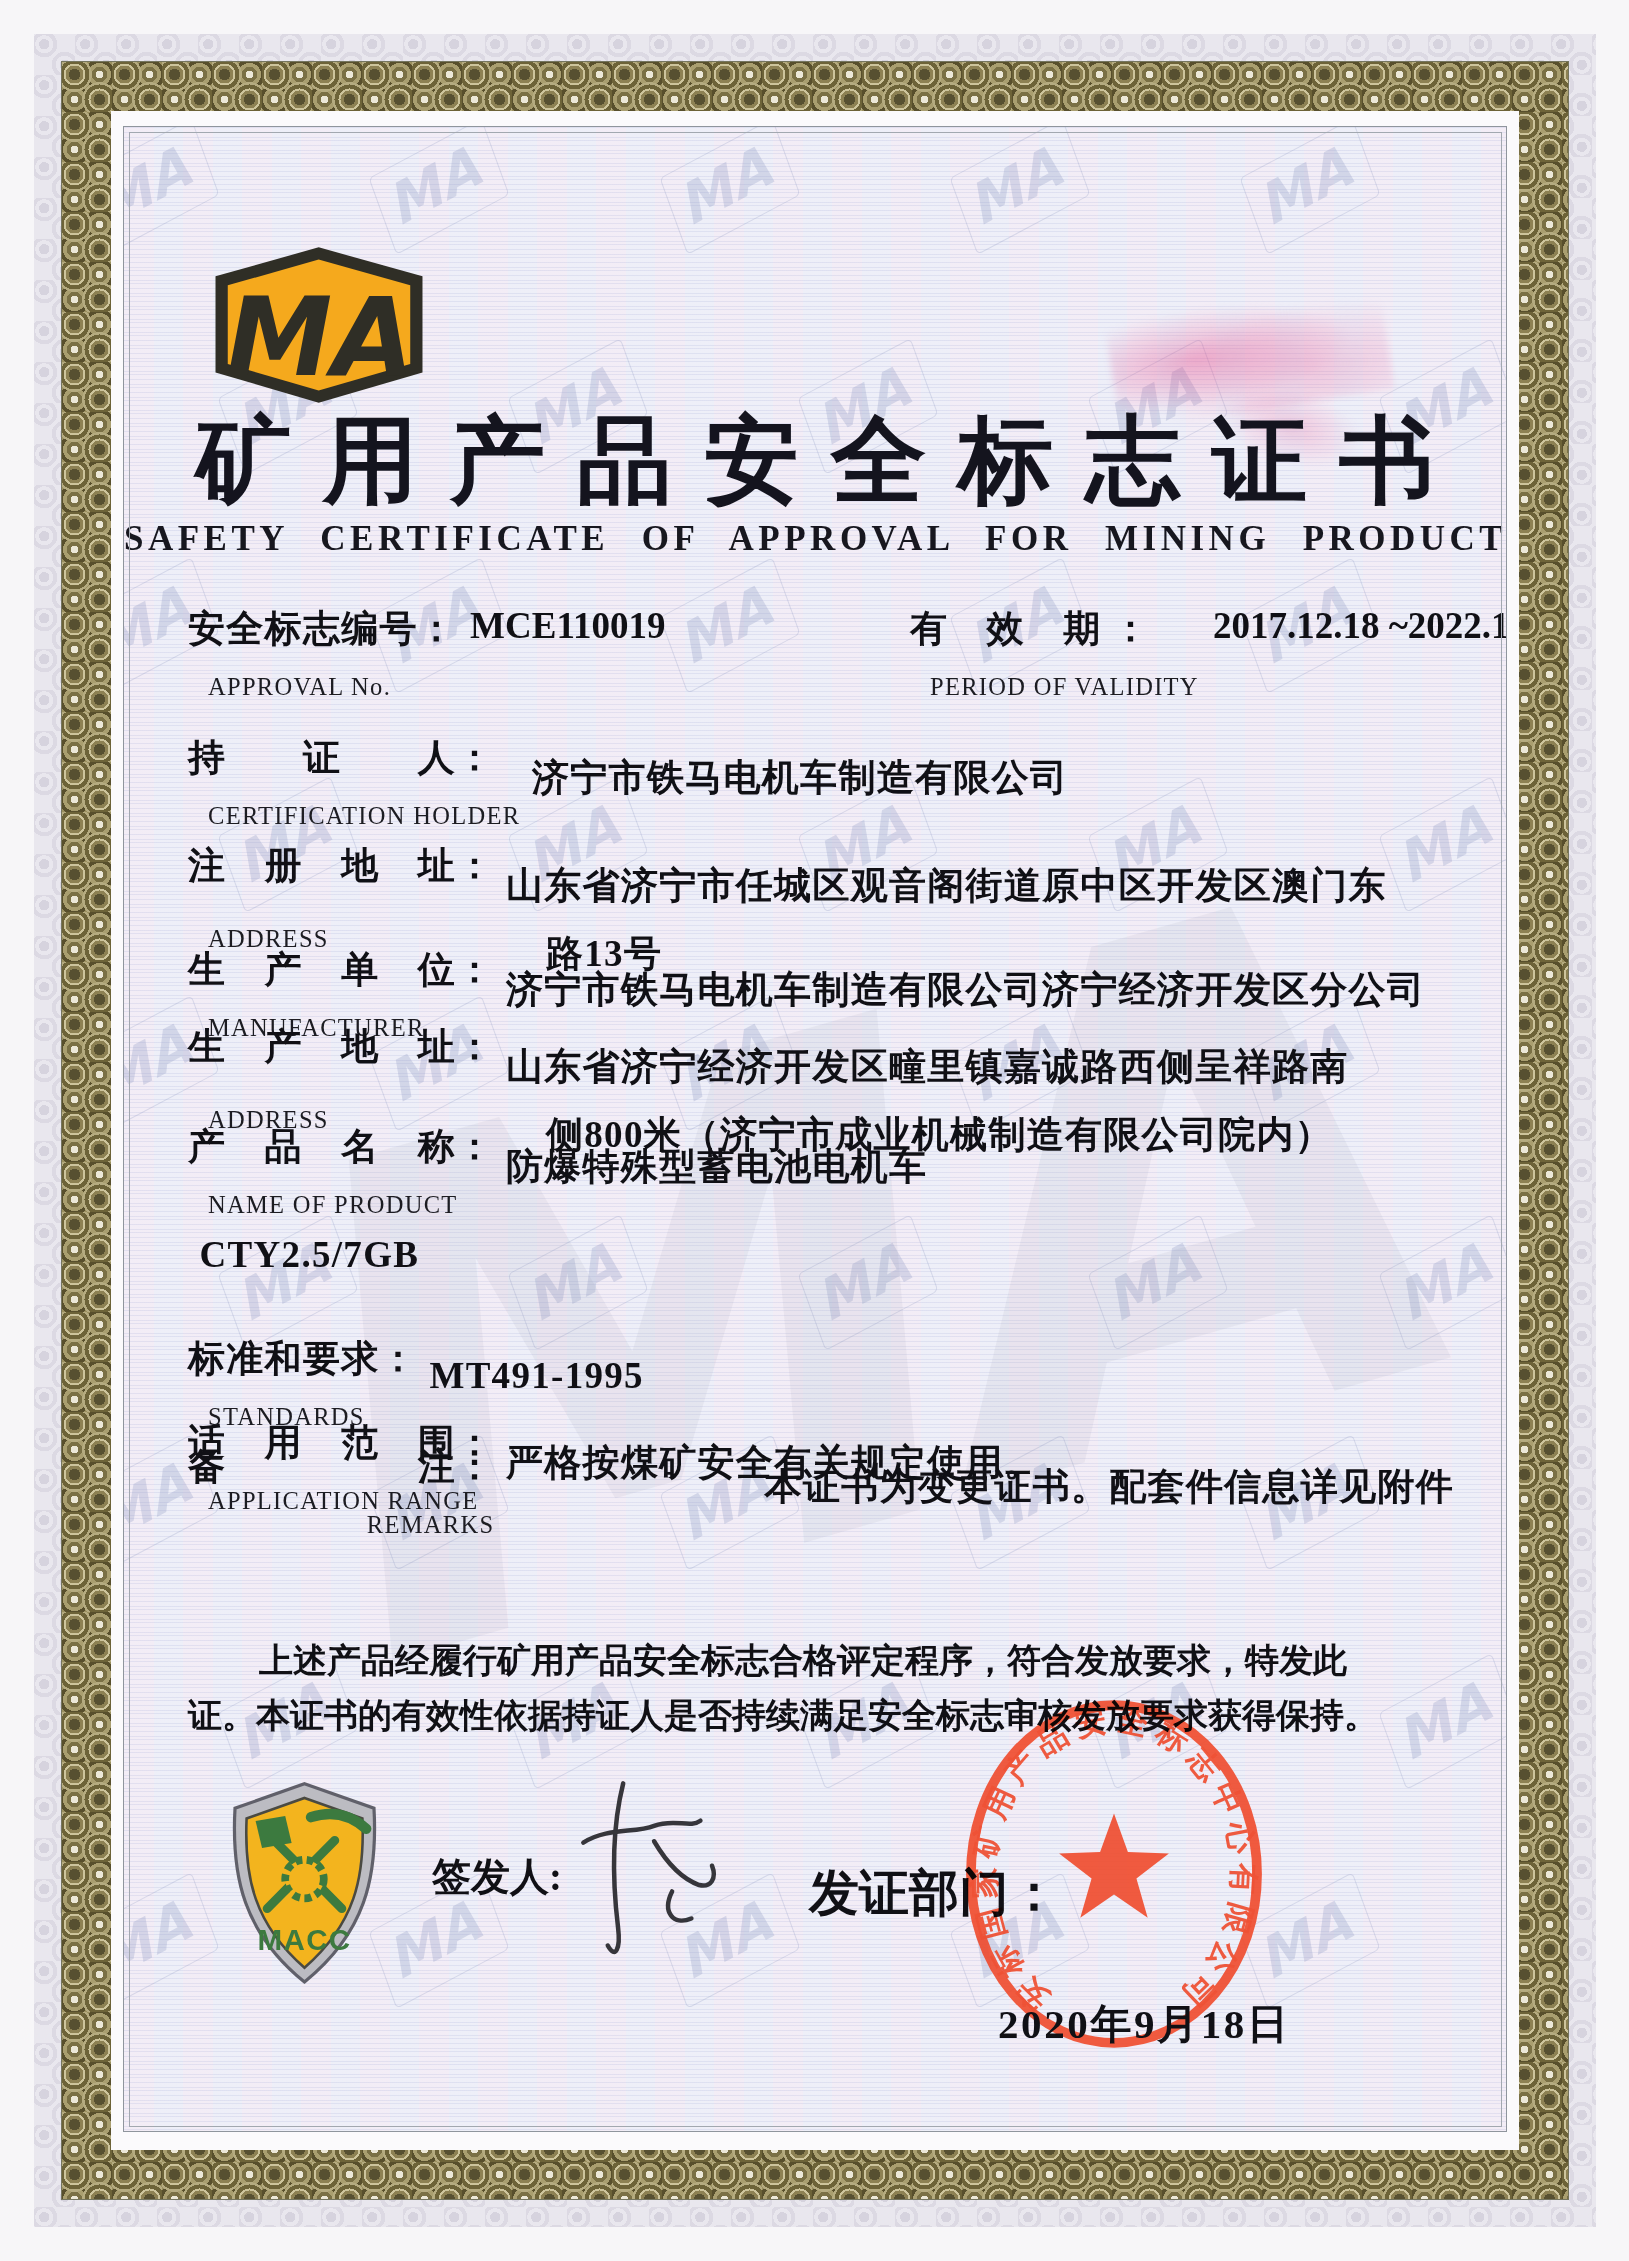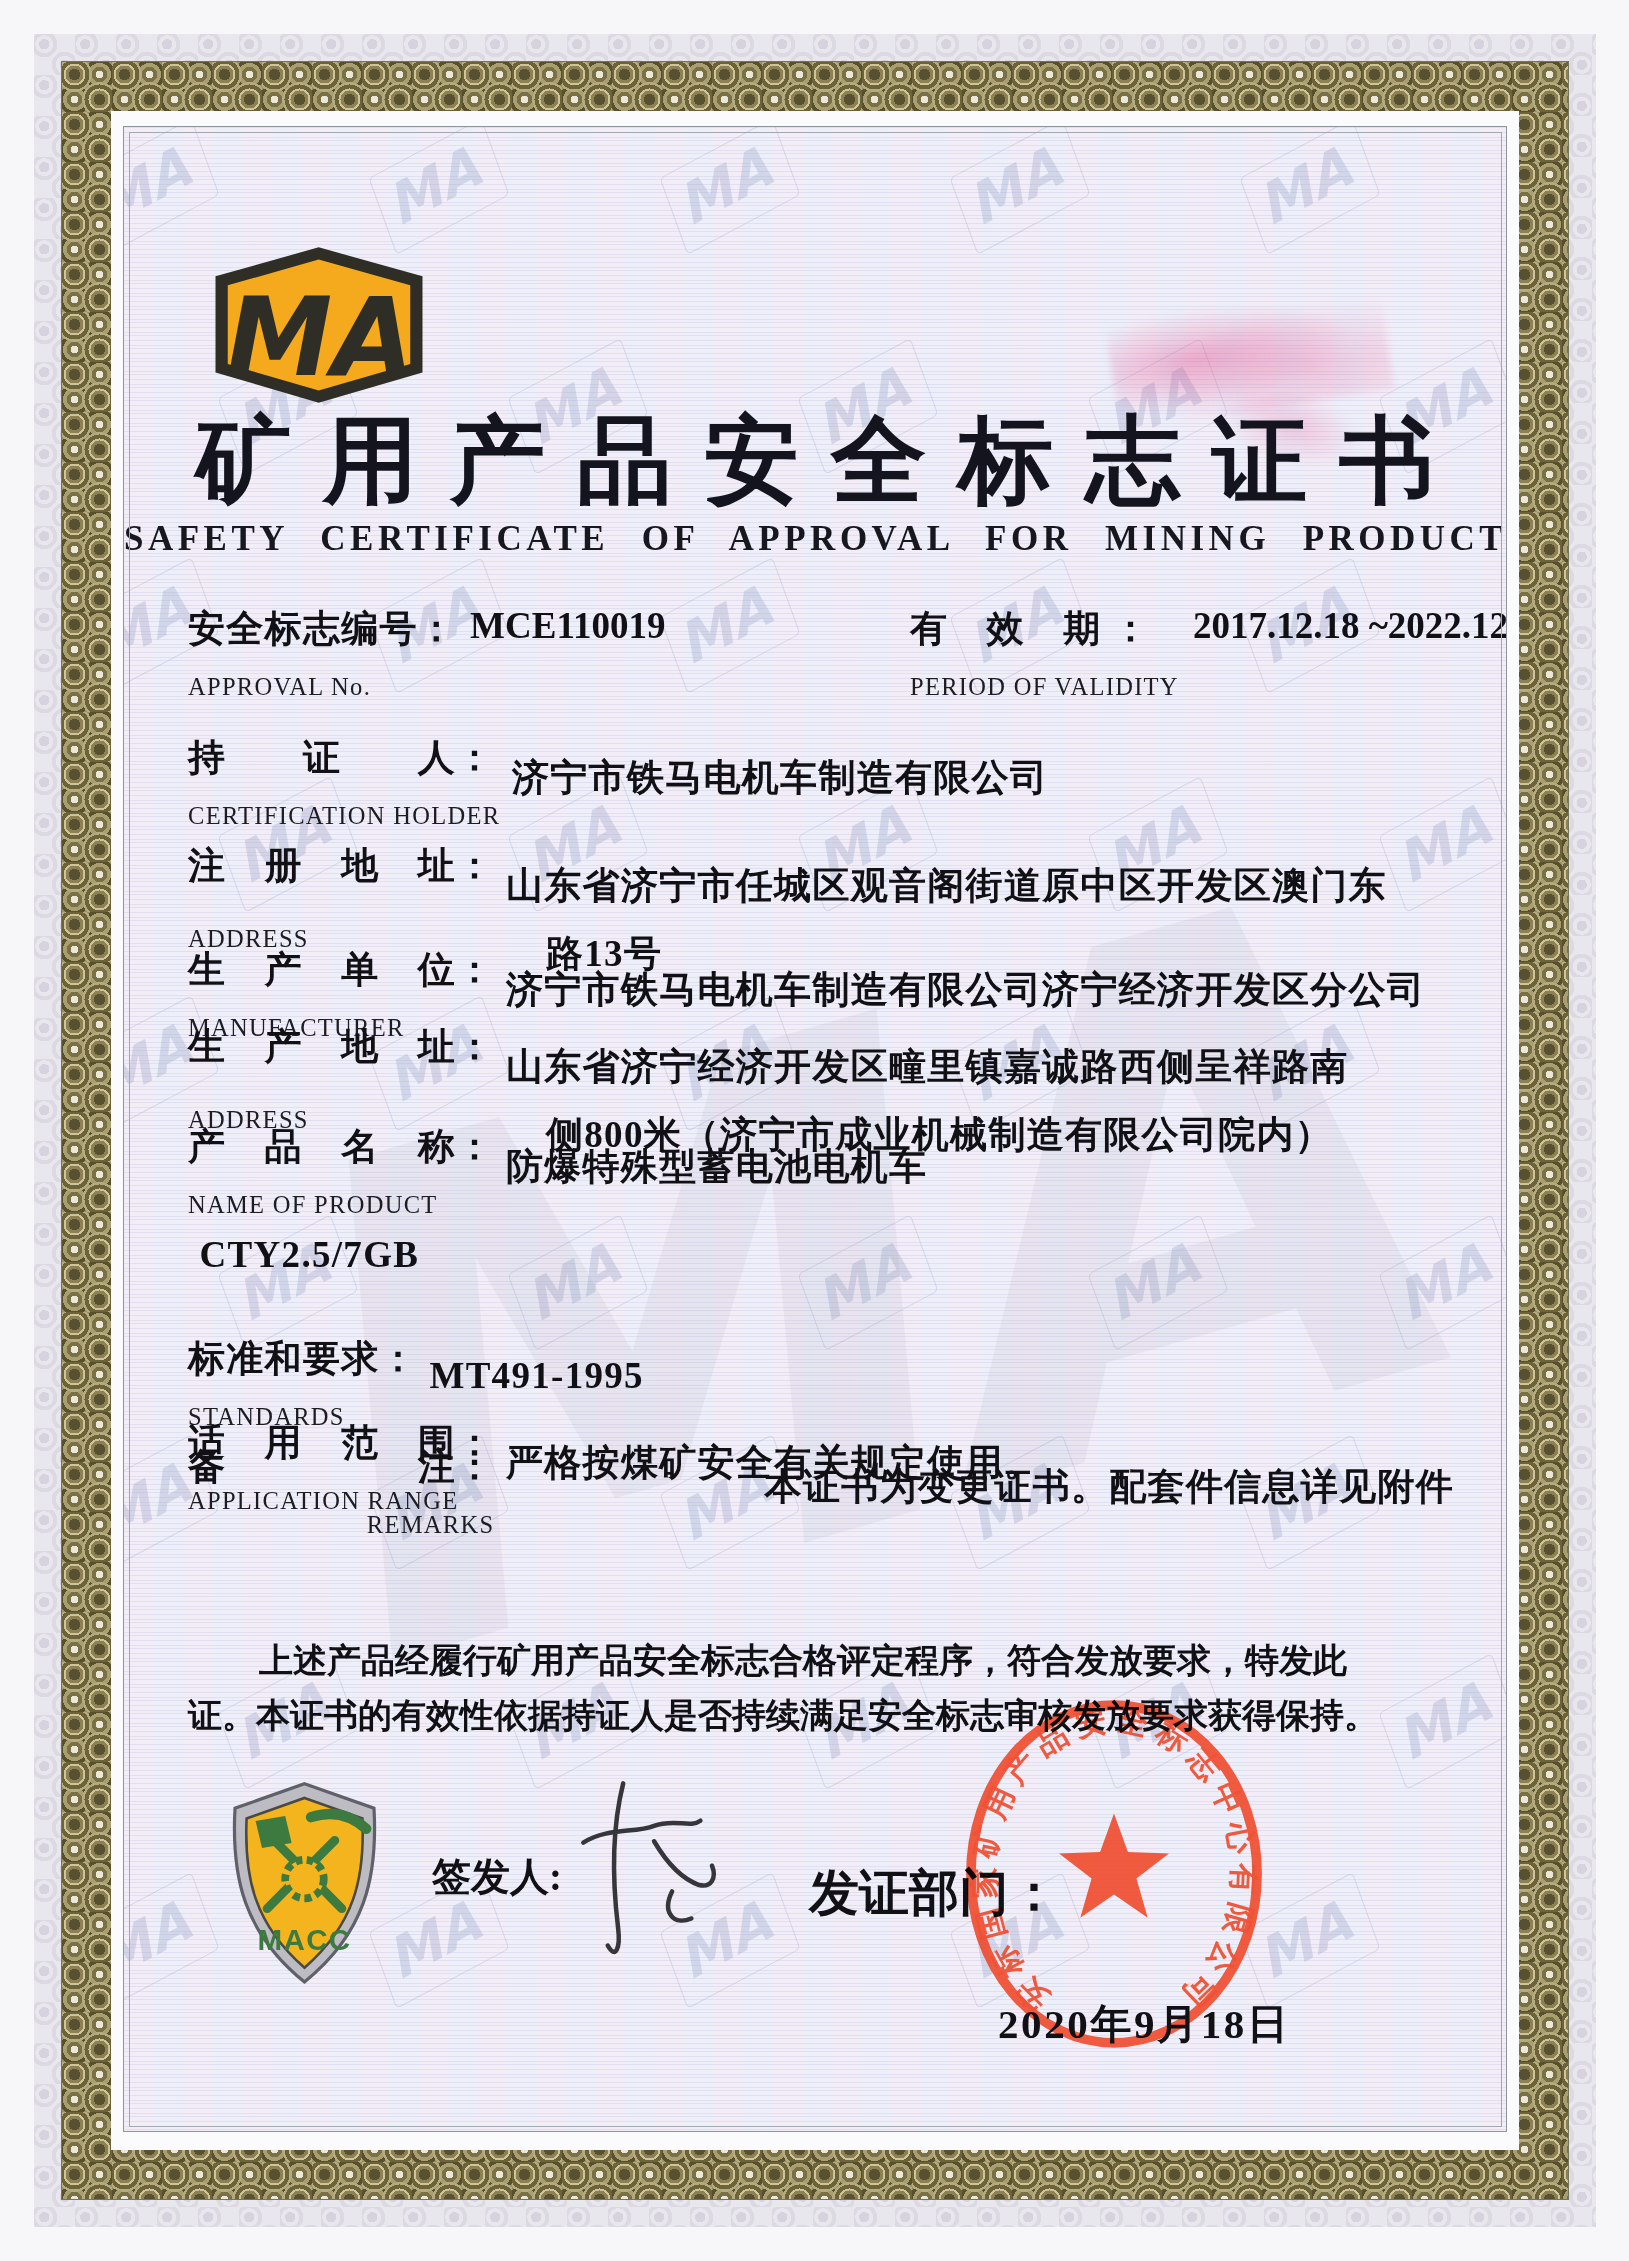--- a/index.html
+++ b/index.html
@@ -57,7 +57,7 @@
   .f{position:absolute;left:64px;right:52px;}
   .frow{display:flex;align-items:flex-start;}
   .lbl .zh{font-size:37px;font-weight:700;letter-spacing:1.3px;white-space:nowrap;}
-  .lbl .en{font-size:24.5px;font-weight:500;letter-spacing:1.3px;white-space:nowrap;margin-top:19.3px;color:#1c1c22;}
+  .lbl .en{font-size:24.5px;font-weight:500;letter-spacing:1.3px;white-space:nowrap;margin-top:19.3px;color:#1c1c22;margin-left:20px;}
   .lbl .en.low{margin-top:34px;}
   .val{flex:1;margin-left:11.6px;margin-top:20px;}
   .val .zh-val{font-size:37px;font-weight:700;letter-spacing:1.3px;white-space:nowrap;}

